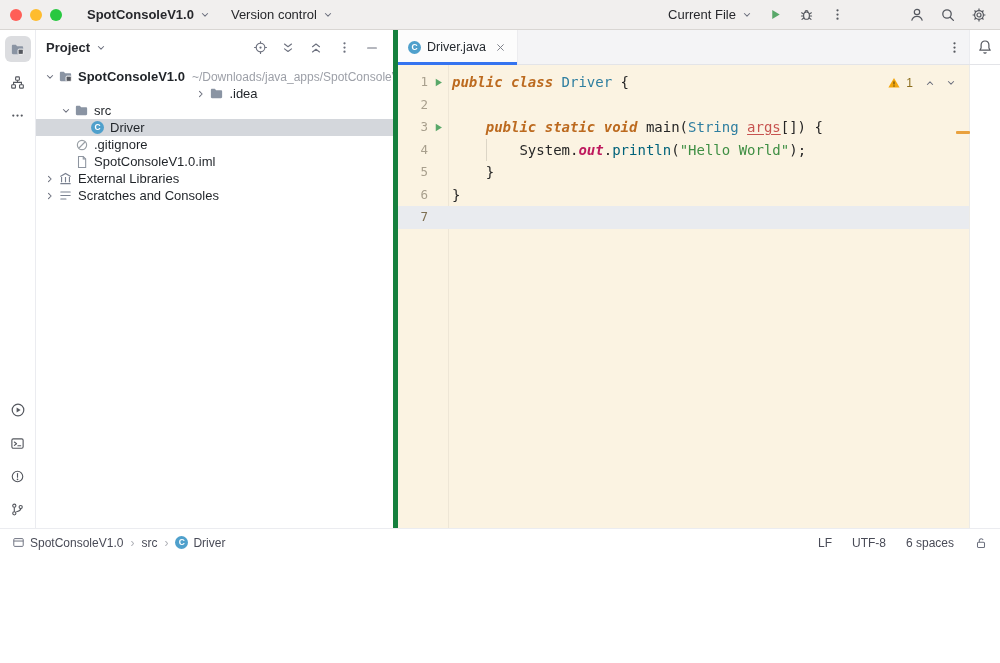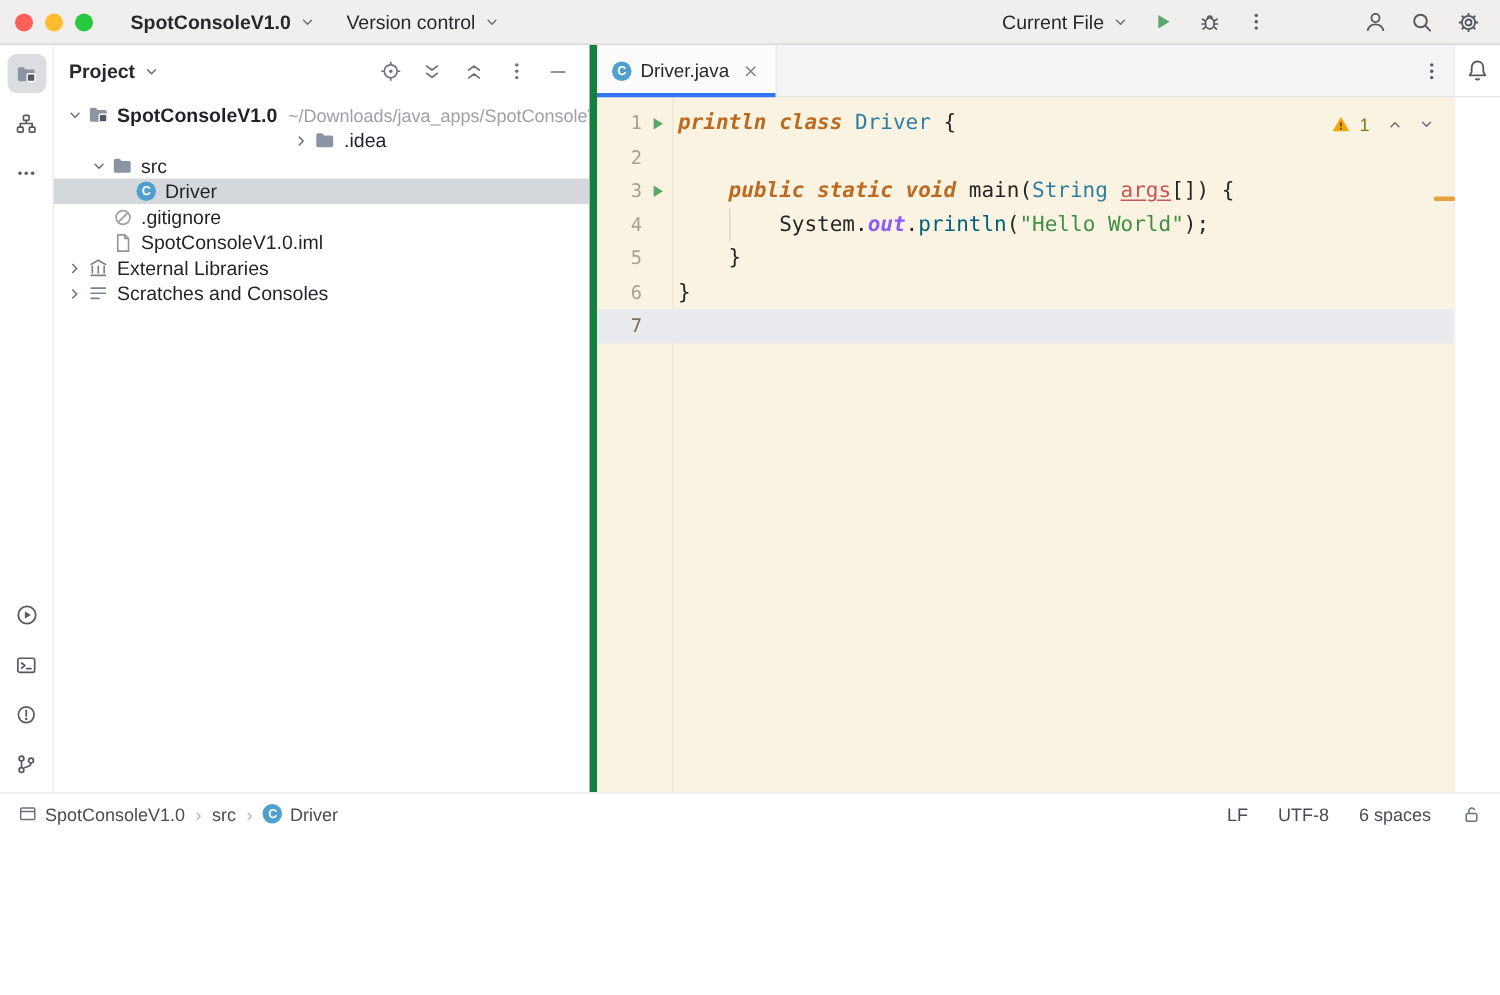--- a/index.html
+++ b/index.html
@@ -459,7 +459,7 @@
                     <path d="M4 2.5v11l9-5.5z" fill="var(--run-green)"></path>
                   </svg>
                 </span>
-                <span class="ed-code"><span class="tk-kw">println class </span><span class="tk-cls">Driver </span><span class="tk-pln">{</span></span>
+                <span class="ed-code"><span class="tk-kw">public class </span><span class="tk-cls">Driver </span><span class="tk-pln">{</span></span>
               </div>
               <div class="ed-row">
                 <span class="ed-num">2</span>

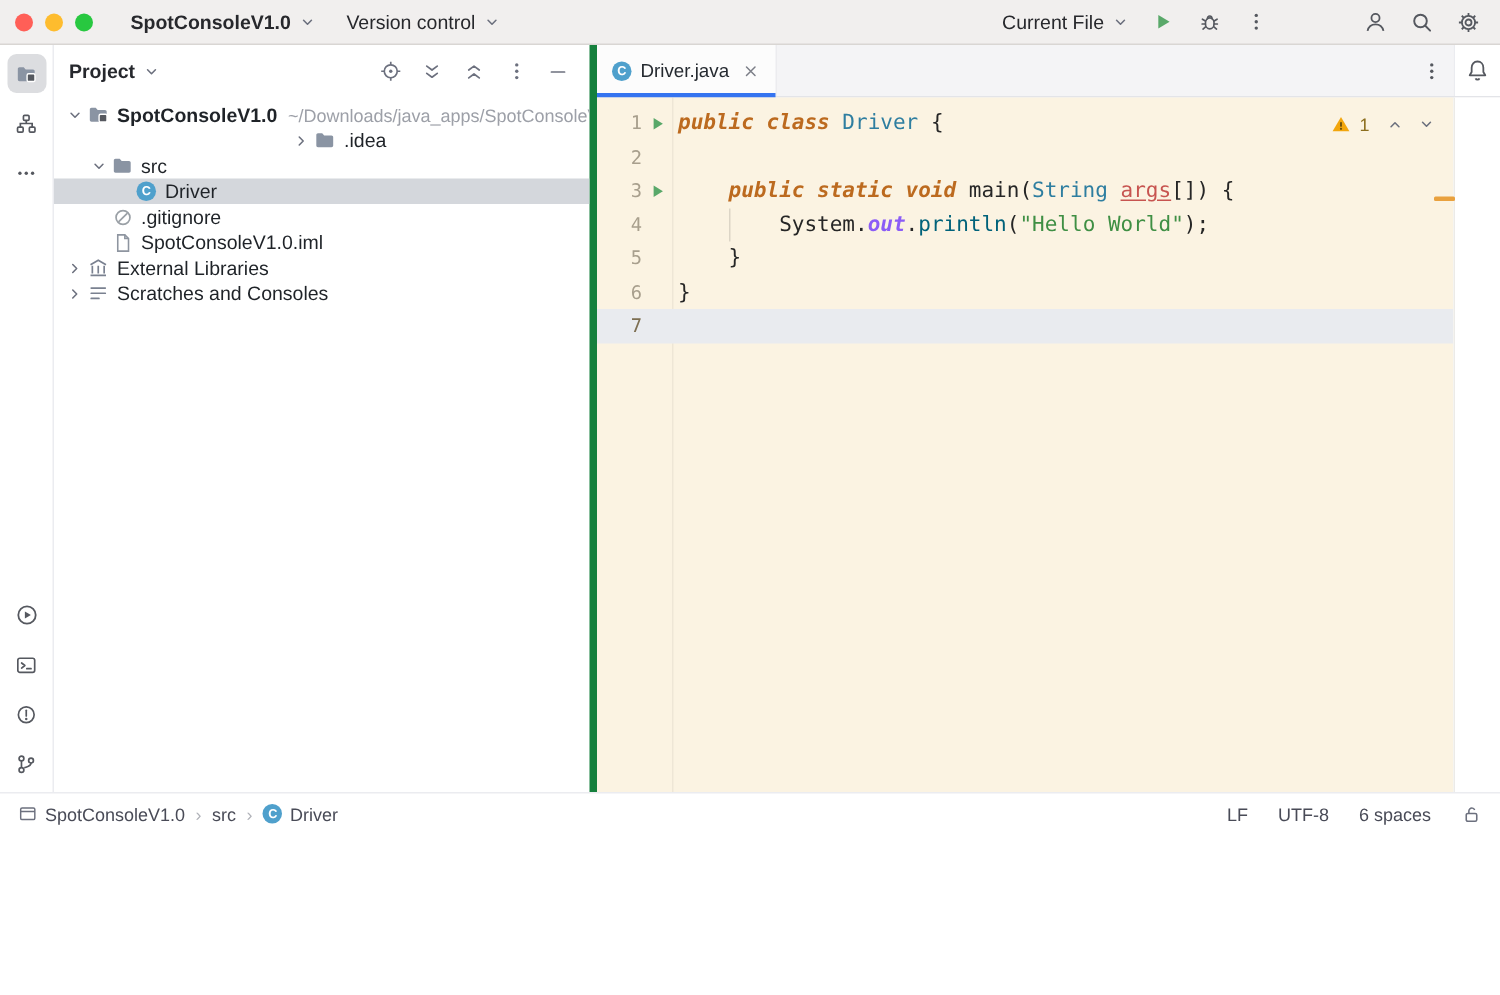--- a/index.html
+++ b/index.html
@@ -79,7 +79,7 @@
   .tk-method { color:var(--method-color); }
   .tk-str { color:var(--string-color); }
   .tk-param { color:var(--param-color); text-decoration:underline; text-underline-offset:2px; }
-  .tk-field { color:#8b5cf6; font-style:italic; font-weight:700;margin-top:36px; }
+  .tk-field { color:#be185d; font-style:italic; font-weight:700;margin-top:36px; }
   .indent-guide { position:absolute; left:88px; top:74px; height:22px; width:1px; background:rgba(0,0,0,0.12); }
   .inspection { position:absolute; top:7px; right:10px; display:flex; align-items:center; gap:5px; }
   .insp-count { font-size:12px; color:#8C6E1E; font-family:"Liberation Sans",sans-serif; margin-right:4px; }

